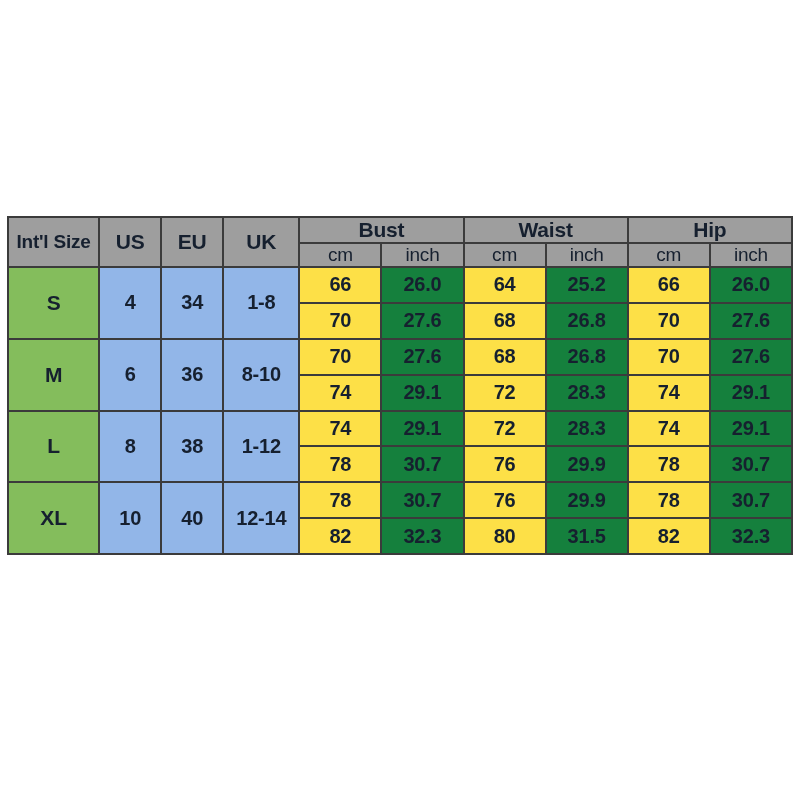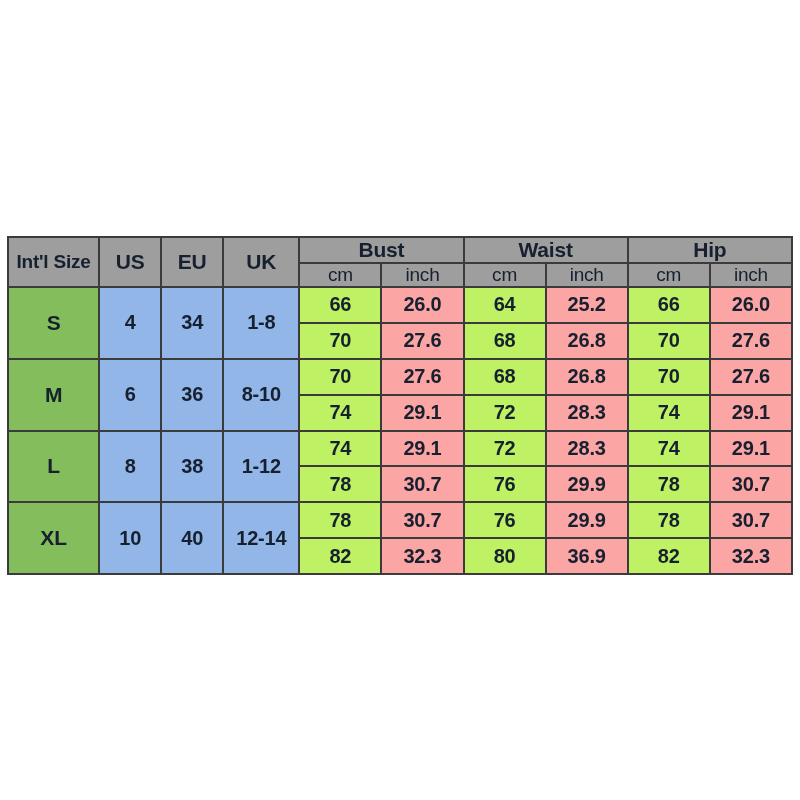--- a/index.html
+++ b/index.html
@@ -18,7 +18,7 @@
   #size-chart-wrap {
     position: absolute;
     left: 7px;
-    top: 236px;
+    top: 216px;
     width: 786px;
     height: 322px;
   }

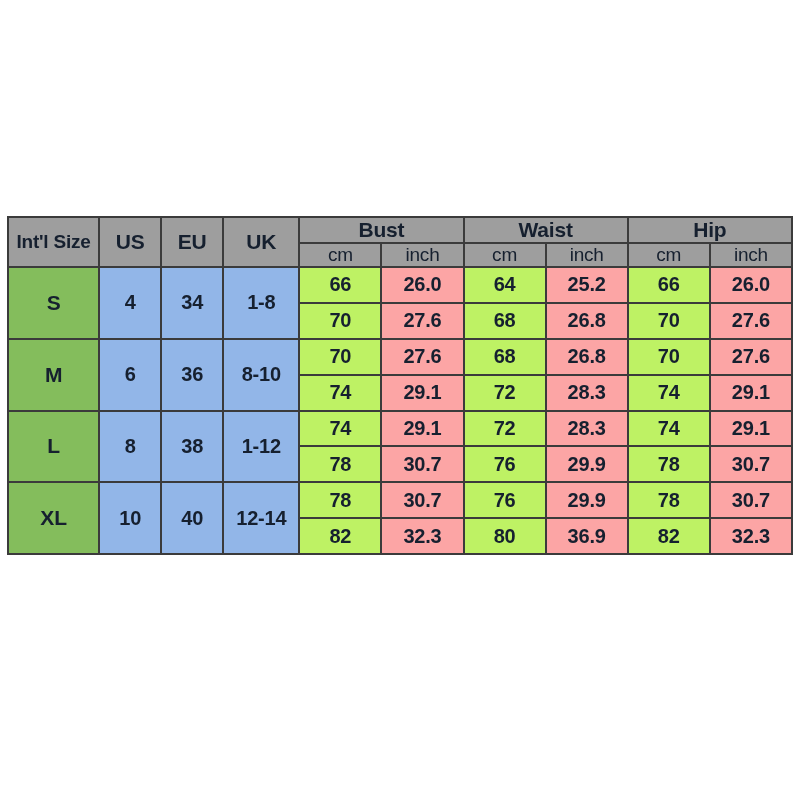--- a/index.html
+++ b/index.html
@@ -69,7 +69,7 @@
     font-size: 20px;
   }
   .c-cm {
-    background: #bef264;
+    background: #fde047;
     font-size: 20px;
   }
   .c-inch {

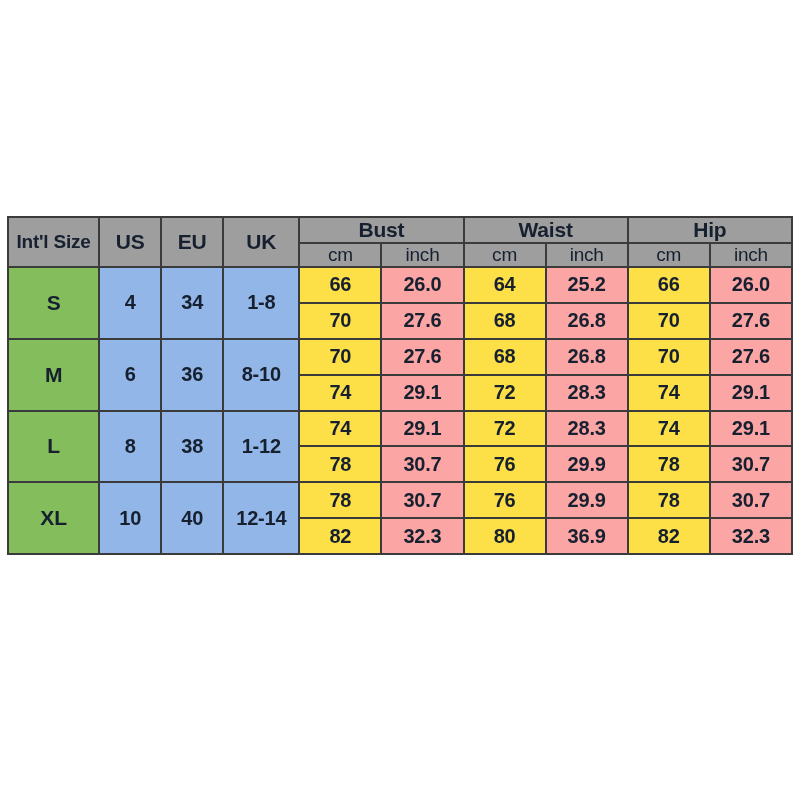--- a/index.html
+++ b/index.html
@@ -73,7 +73,7 @@
     font-size: 20px;
   }
   .c-inch {
-    background: #fca5a5;
+    background: #15803d;
     font-size: 20px;
   }
 

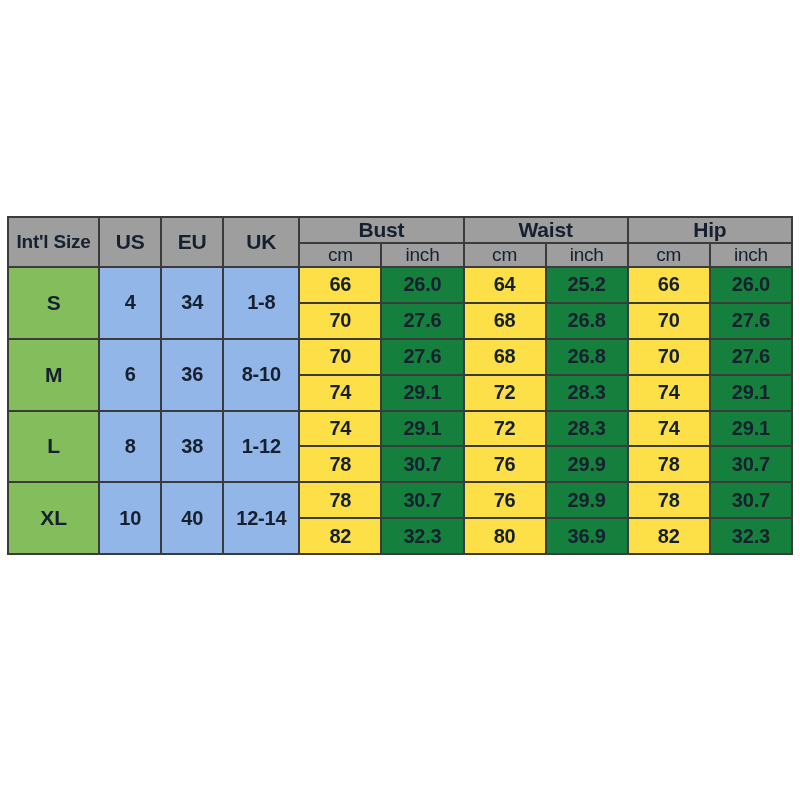--- a/index.html
+++ b/index.html
@@ -201,7 +201,7 @@
         <td class="c-cm">82</td>
         <td class="c-inch">32.3</td>
         <td class="c-cm">80</td>
-        <td class="c-inch">36.9</td>
+        <td class="c-inch">31.5</td>
         <td class="c-cm">82</td>
         <td class="c-inch">32.3</td>
       </tr>

